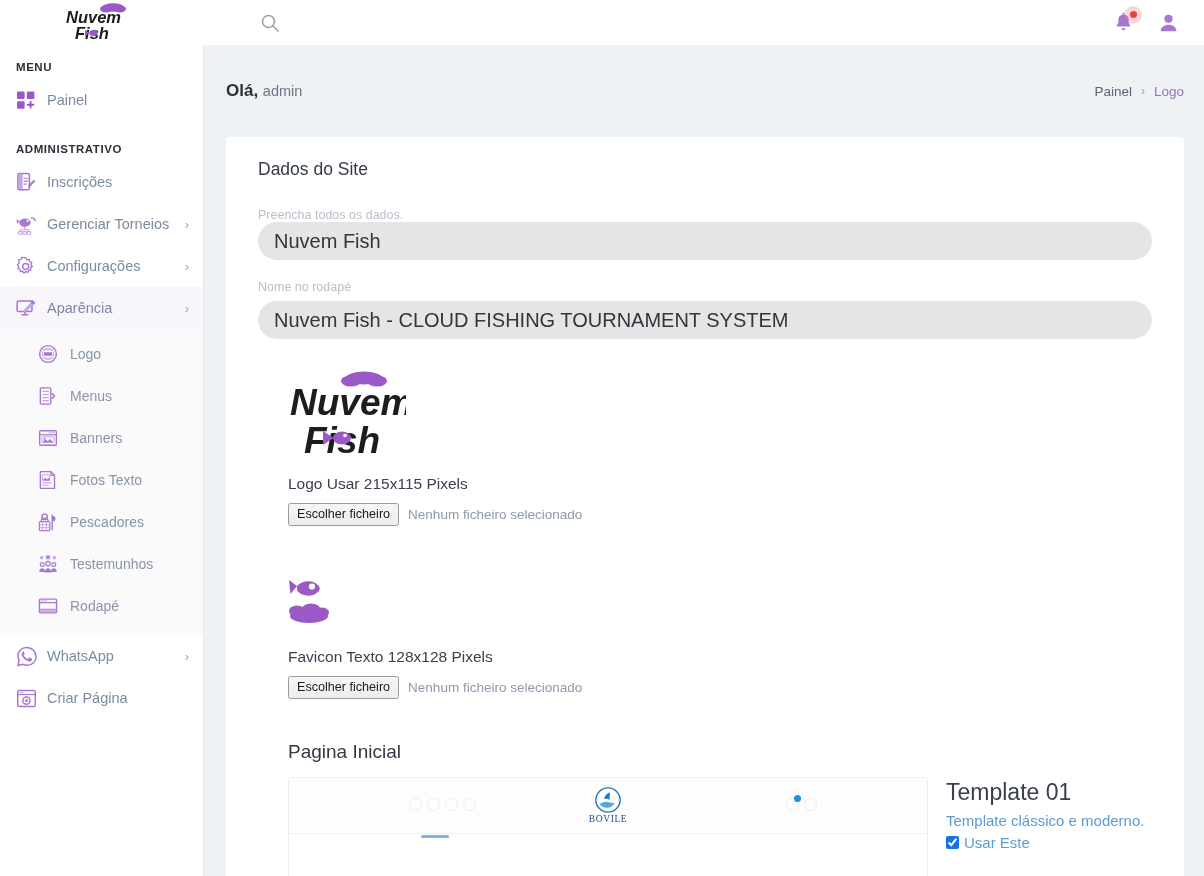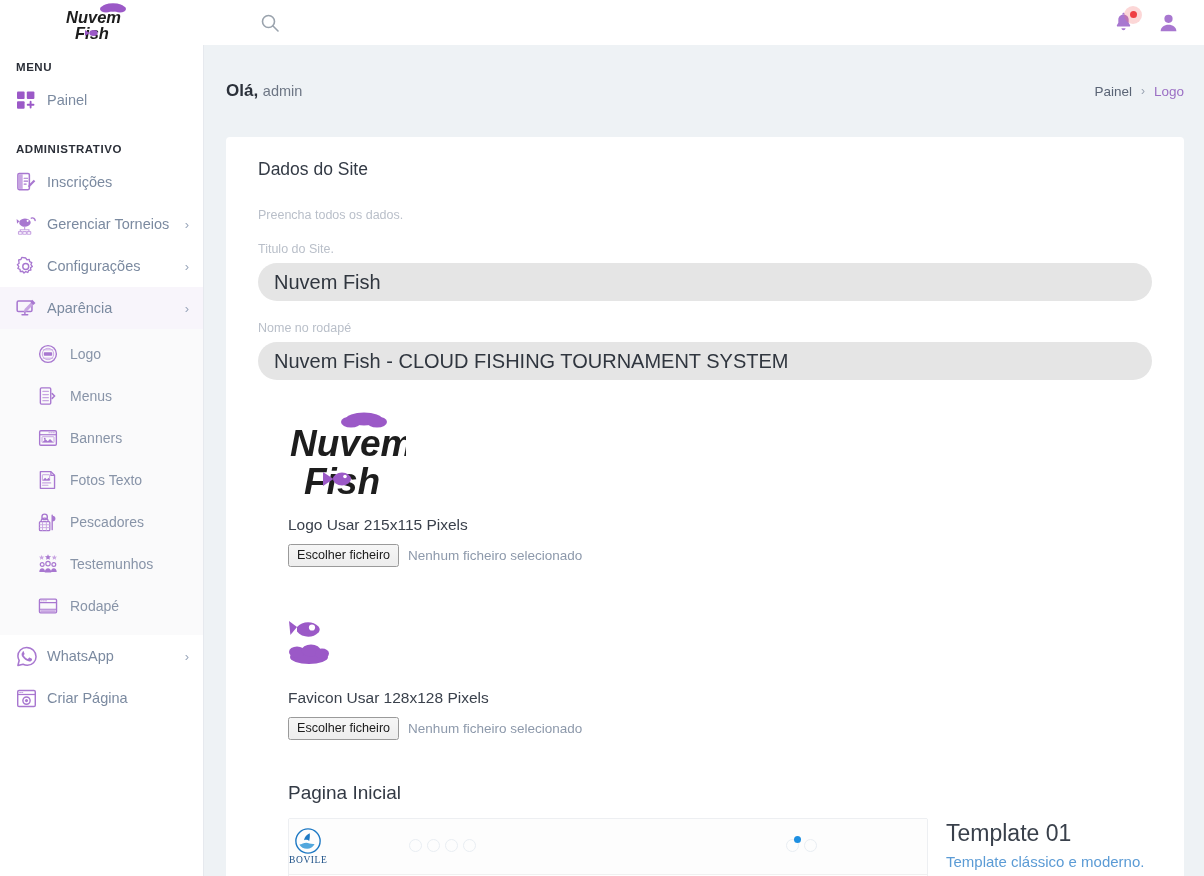--- a/index.html
+++ b/index.html
@@ -432,7 +432,6 @@
     <div class="card-title">Dados do Site</div>
     <div class="card-sub">Preencha todos os dados.</div>
 
-    <div class="field-label">Titulo do Site.</div>
     <input class="txt-input" type="text" value="Nuvem Fish" placeholder="Titulo do Site" style="">
 
     <div class="field-label">Nome no rodapé</div>

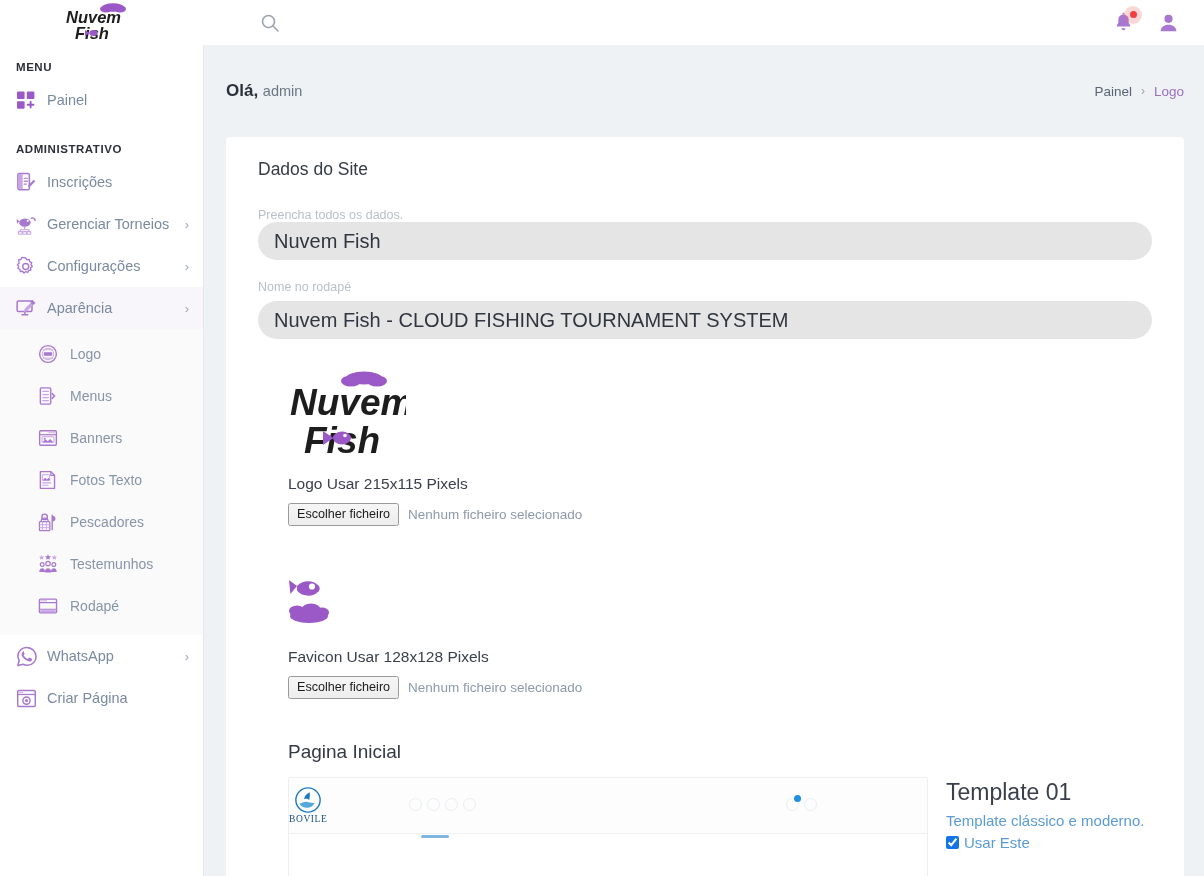--- a/index.html
+++ b/index.html
@@ -469,7 +469,7 @@
           <ellipse cx="34" cy="38.5" rx="7" ry="5" fill="#9b59c7"></ellipse>
         </svg>
       </div>
-      <div class="upload-title">Favicon Usar 128x128 Pixels</div>
+      <div class="upload-title">Favicon Texto 128x128 Pixels</div>
       <div class="filerow">
         <button class="file-btn">Escolher ficheiro</button>
         <span class="file-none">Nenhum ficheiro selecionado</span>

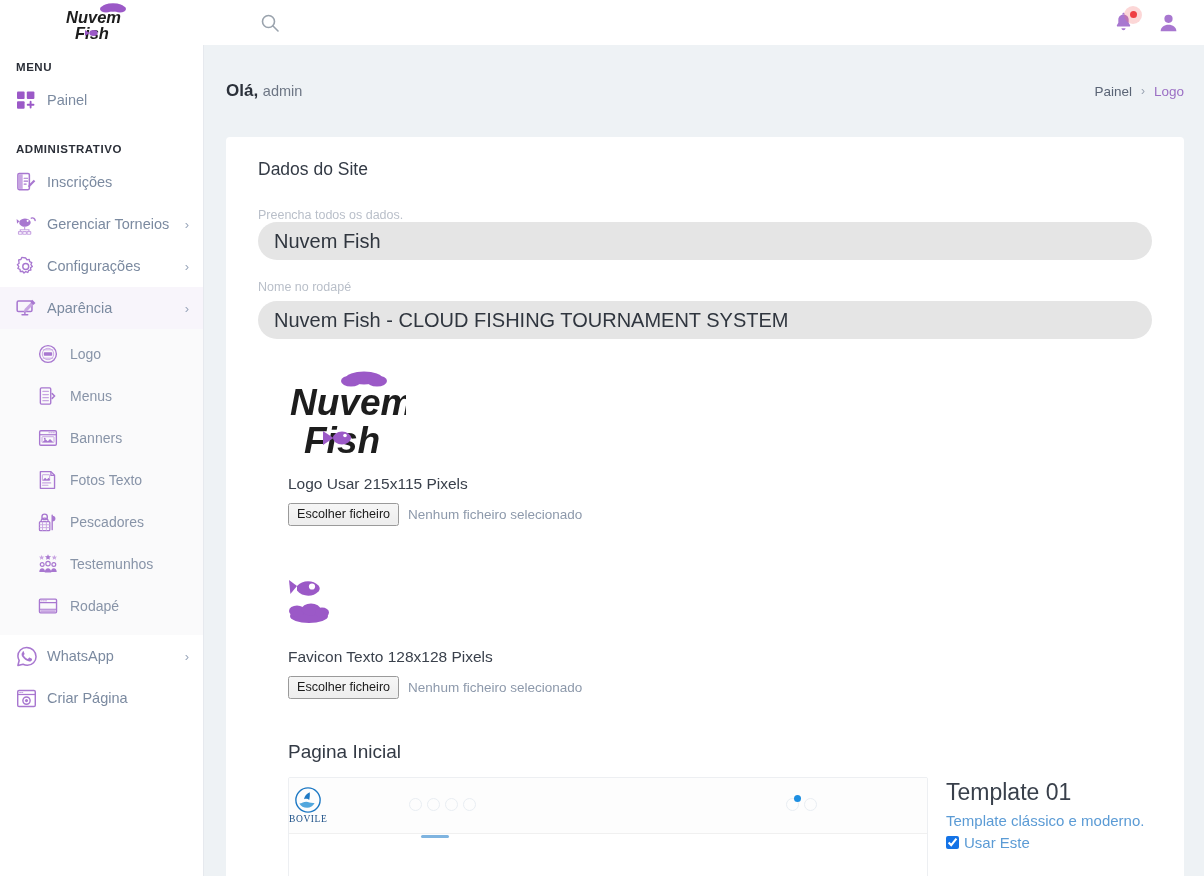--- a/index.html
+++ b/index.html
@@ -152,7 +152,7 @@
   .tpl-thumb-strip {
     position: absolute; top: 0; left: 0; right: 0; height: 56px;
     background: #fdfdfd; border-bottom: 1px solid #f0f0f0;
-    display: flex; align-items: center; justify-content: flex-start;
+    display: flex; align-items: center; justify-content: center;
   }
   .tpl-logo { display: flex; flex-direction: column; align-items: center; gap: 1px; }
   .tpl-logo-txt { font-family: "Liberation Serif", serif; font-size: 9.5px; letter-spacing: .6px; color: #1b4f86; }

